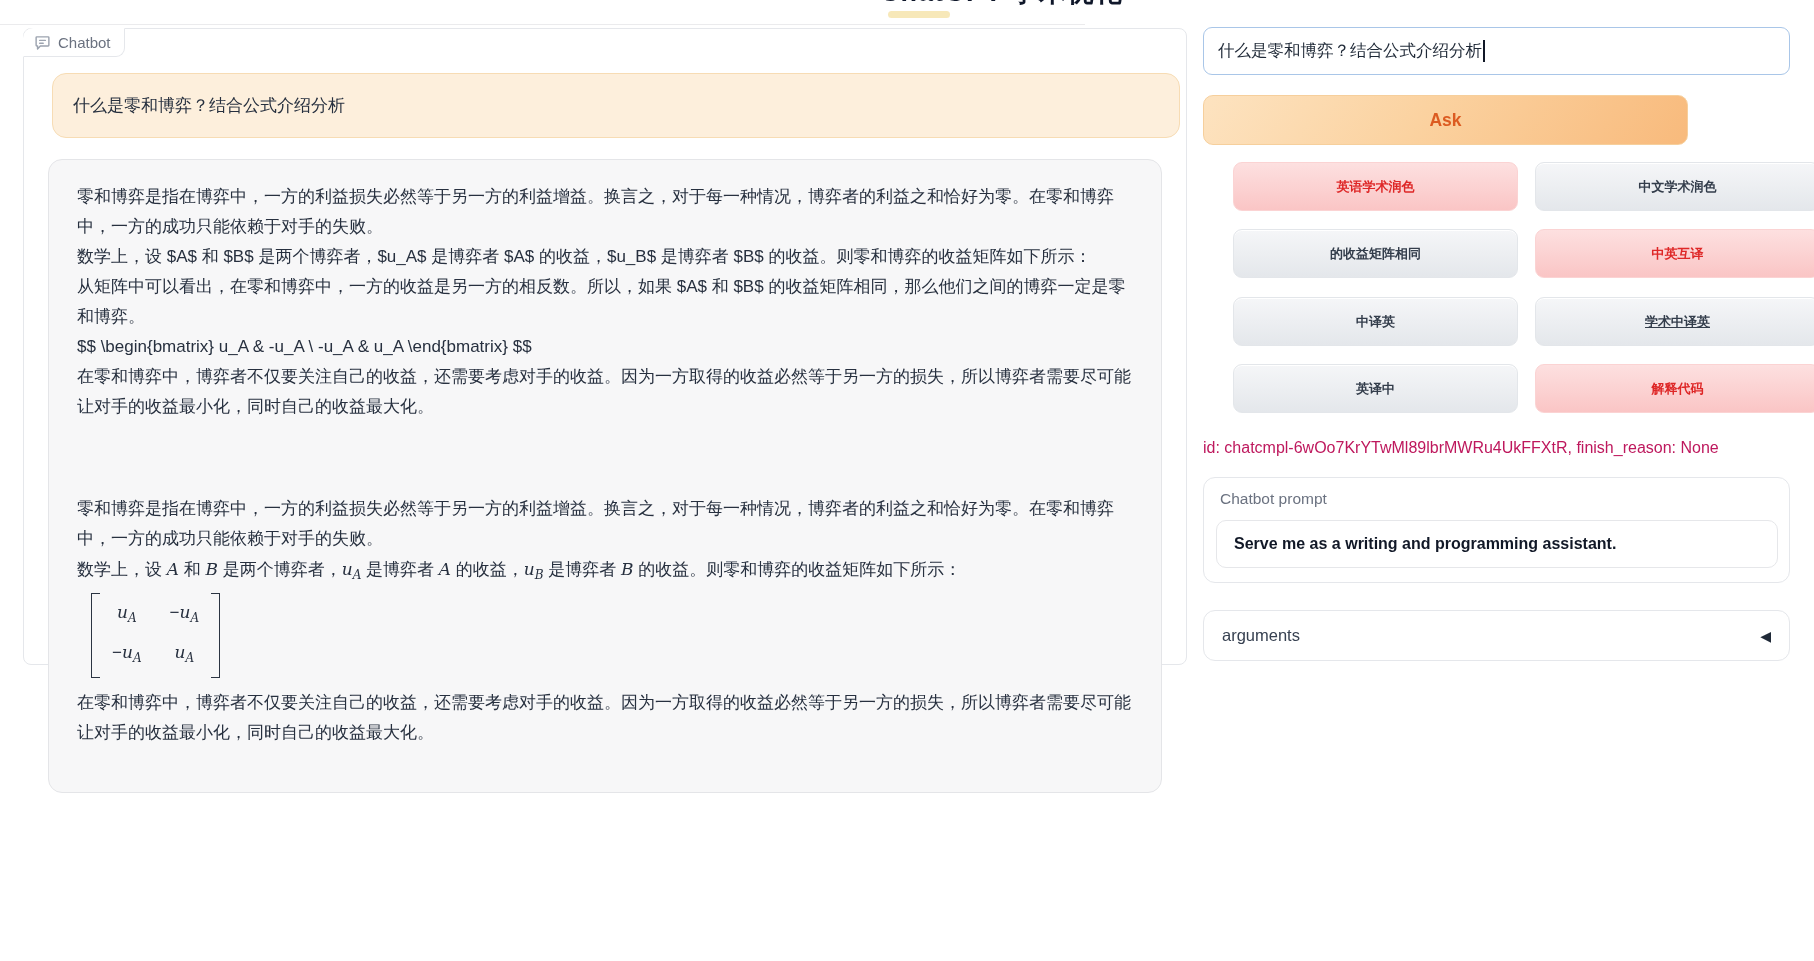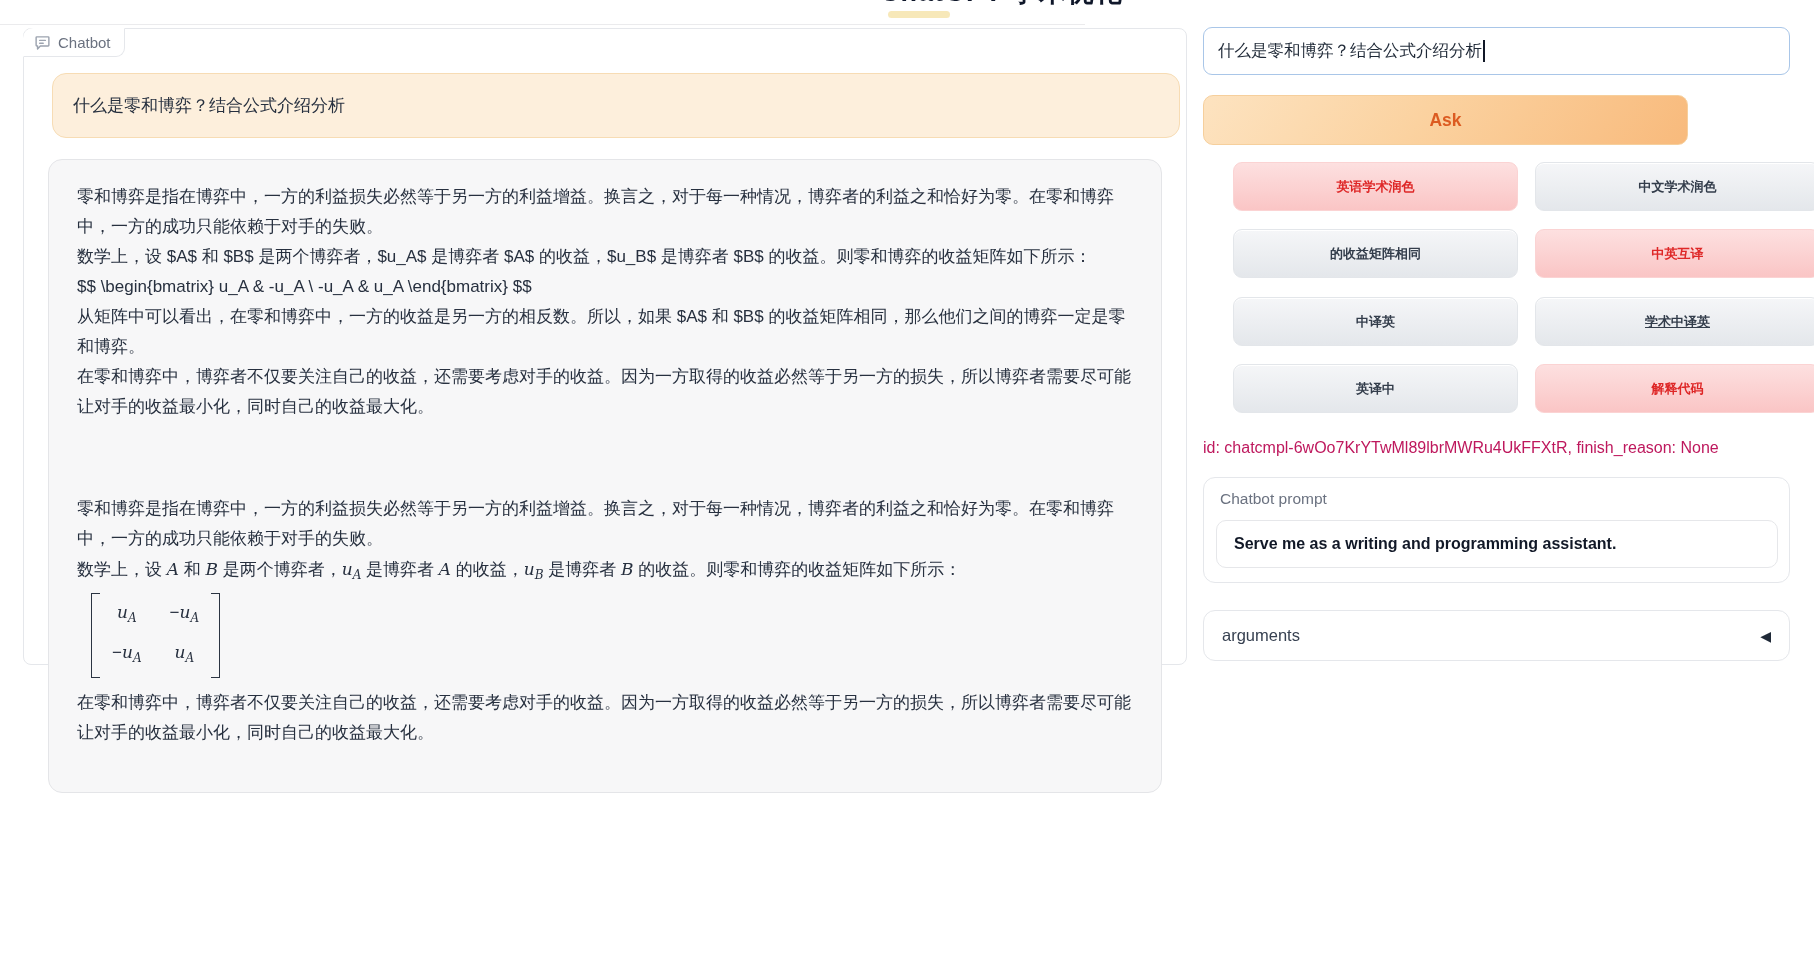--- a/index.html
+++ b/index.html
@@ -104,8 +104,8 @@
   <div class="bubble-bot">
     <p>零和博弈是指在博弈中，一方的利益损失必然等于另一方的利益增益。换言之，对于每一种情况，博弈者的利益之和恰好为零。在零和博弈中，一方的成功只能依赖于对手的失败。</p>
     <p>数学上，设 $A$ 和 $B$ 是两个博弈者，$u_A$ 是博弈者 $A$ 的收益，$u_B$ 是博弈者 $B$ 的收益。则零和博弈的收益矩阵如下所示：</p>
+    <p>从矩阵中可以看出，在零和博弈中，一方的收益是另一方的相反数。所以，如果 $A$ 和 $B$ 的收益矩阵相同，那么他们之间的博弈一定是零和博弈。</p>
     <p>$$ \begin{bmatrix} u_A &amp; -u_A \ -u_A &amp; u_A \end{bmatrix} $$</p>
-    <p>从矩阵中可以看出，在零和博弈中，一方的收益是另一方的相反数。所以，如果 $A$ 和 $B$ 的收益矩阵相同，那么他们之间的博弈一定是零和博弈。</p>
     <p>在零和博弈中，博弈者不仅要关注自己的收益，还需要考虑对手的收益。因为一方取得的收益必然等于另一方的损失，所以博弈者需要尽可能让对手的收益最小化，同时自己的收益最大化。</p>
 
     <div class="block-gap"></div>

